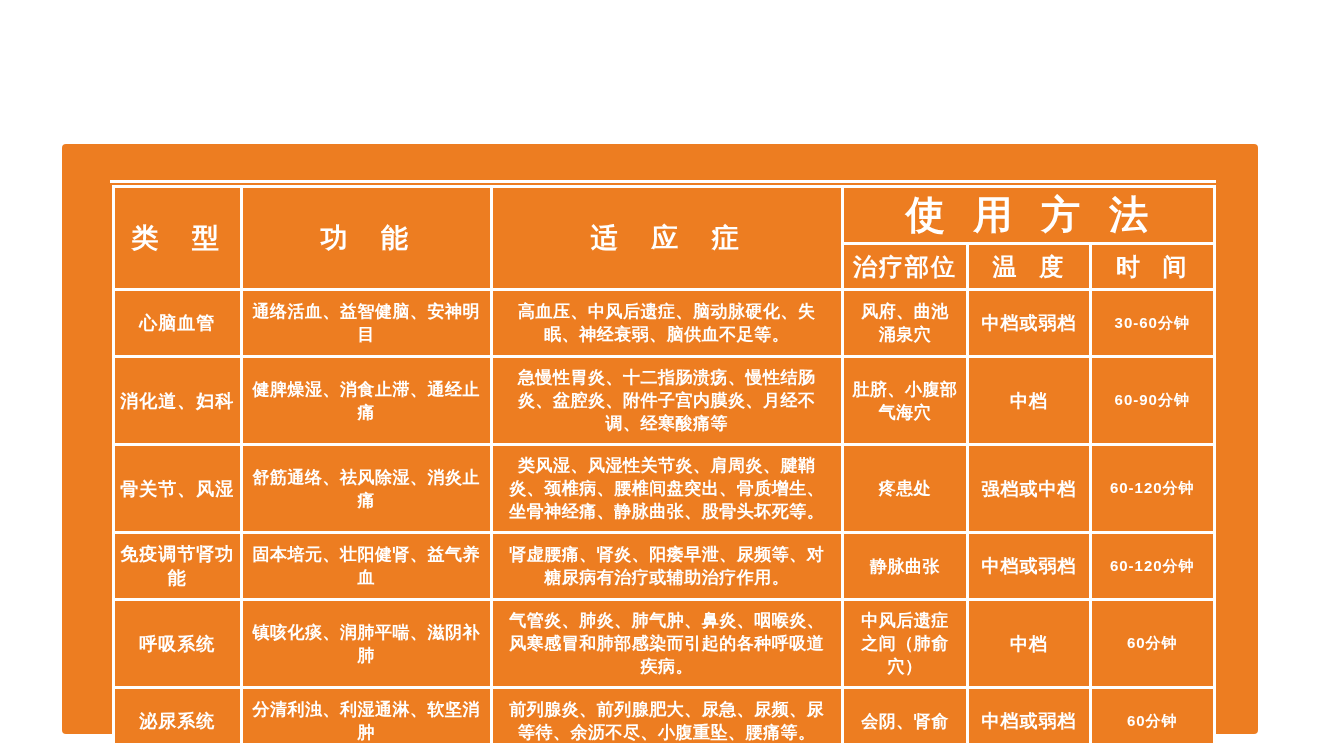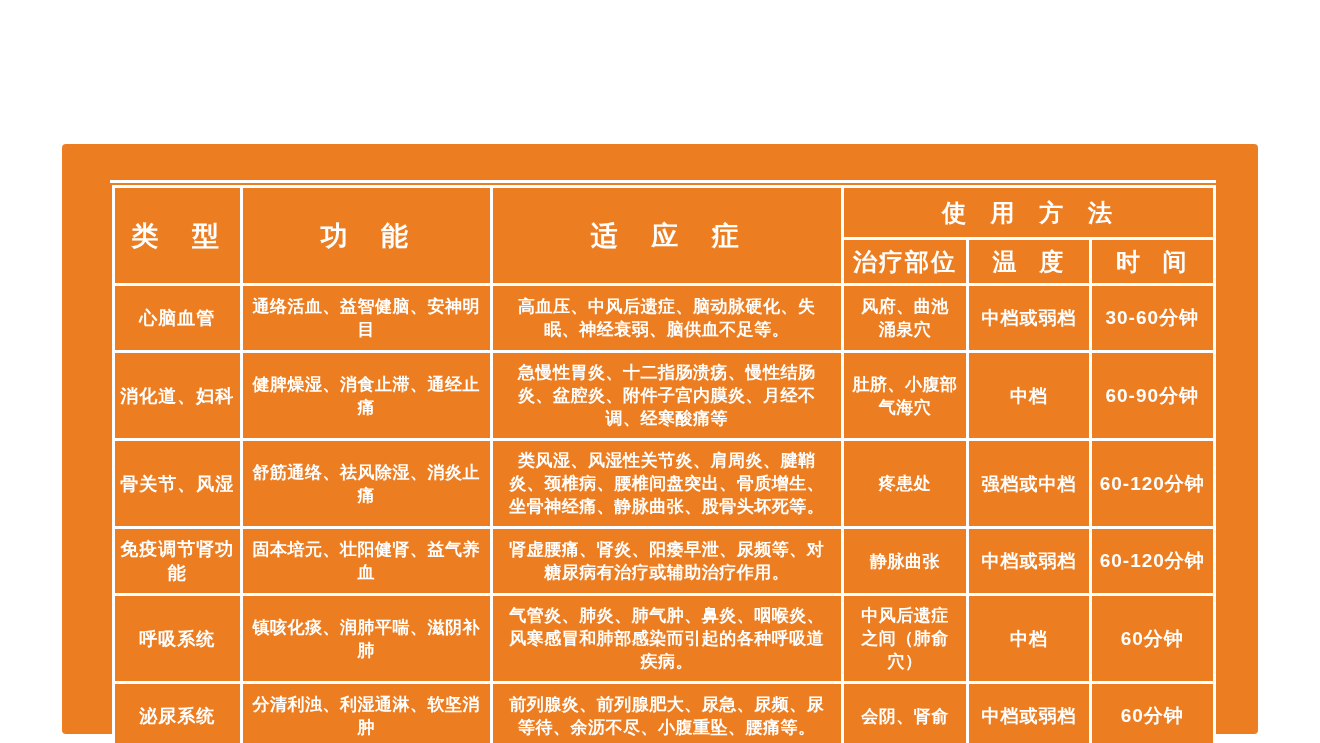--- a/index.html
+++ b/index.html
@@ -56,7 +56,7 @@
   }
   th.usage-h{
     color:var(--header-yellow);
-    font-size:24px;
+    font-size:39px;
     letter-spacing:3px;
     word-spacing:12px;
   }

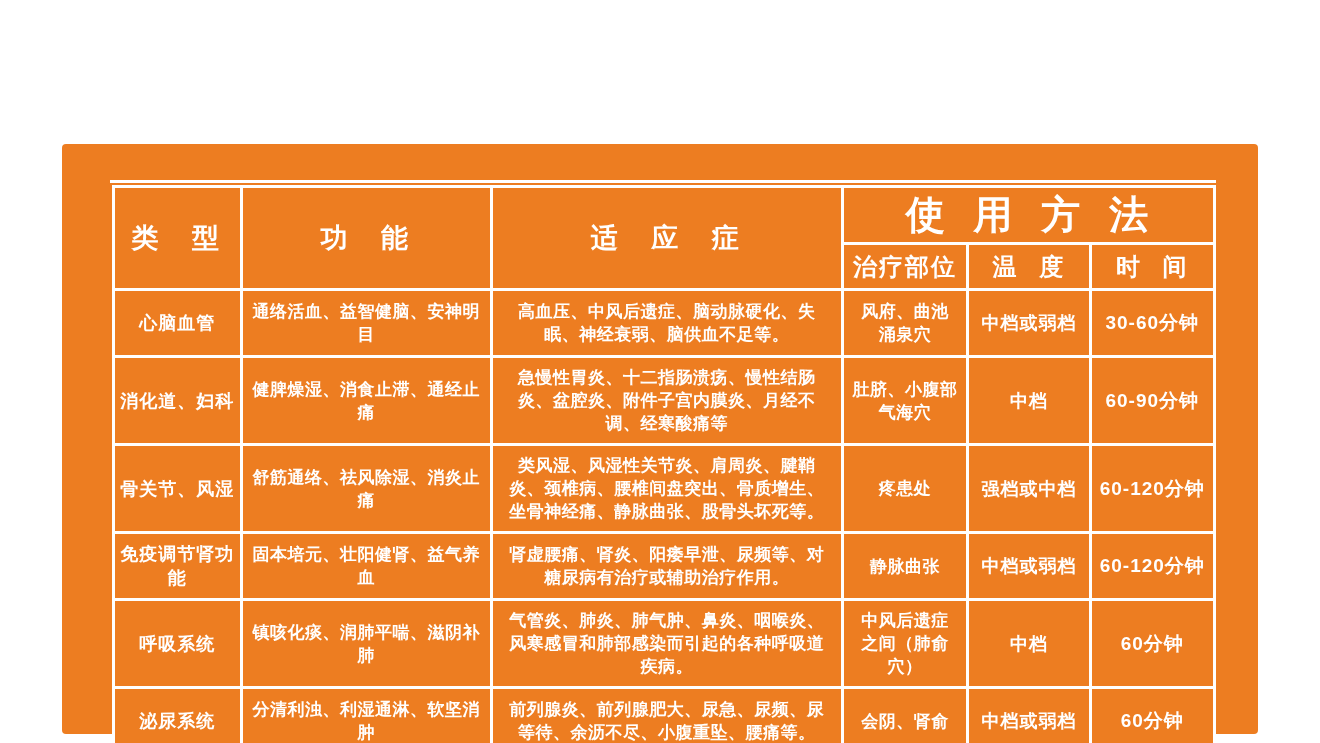--- a/index.html
+++ b/index.html
@@ -78,7 +78,7 @@
     display:inline-block;text-align:center;white-space:pre-line;line-height:23px;
   }
   td.c-temp{font-size:18px;letter-spacing:1px;}
-  td.c-time{font-size:19px;letter-spacing:1px;}
+  td.c-time{font-size:15px;letter-spacing:1px;}
 </style>
 </head>
 <body>

